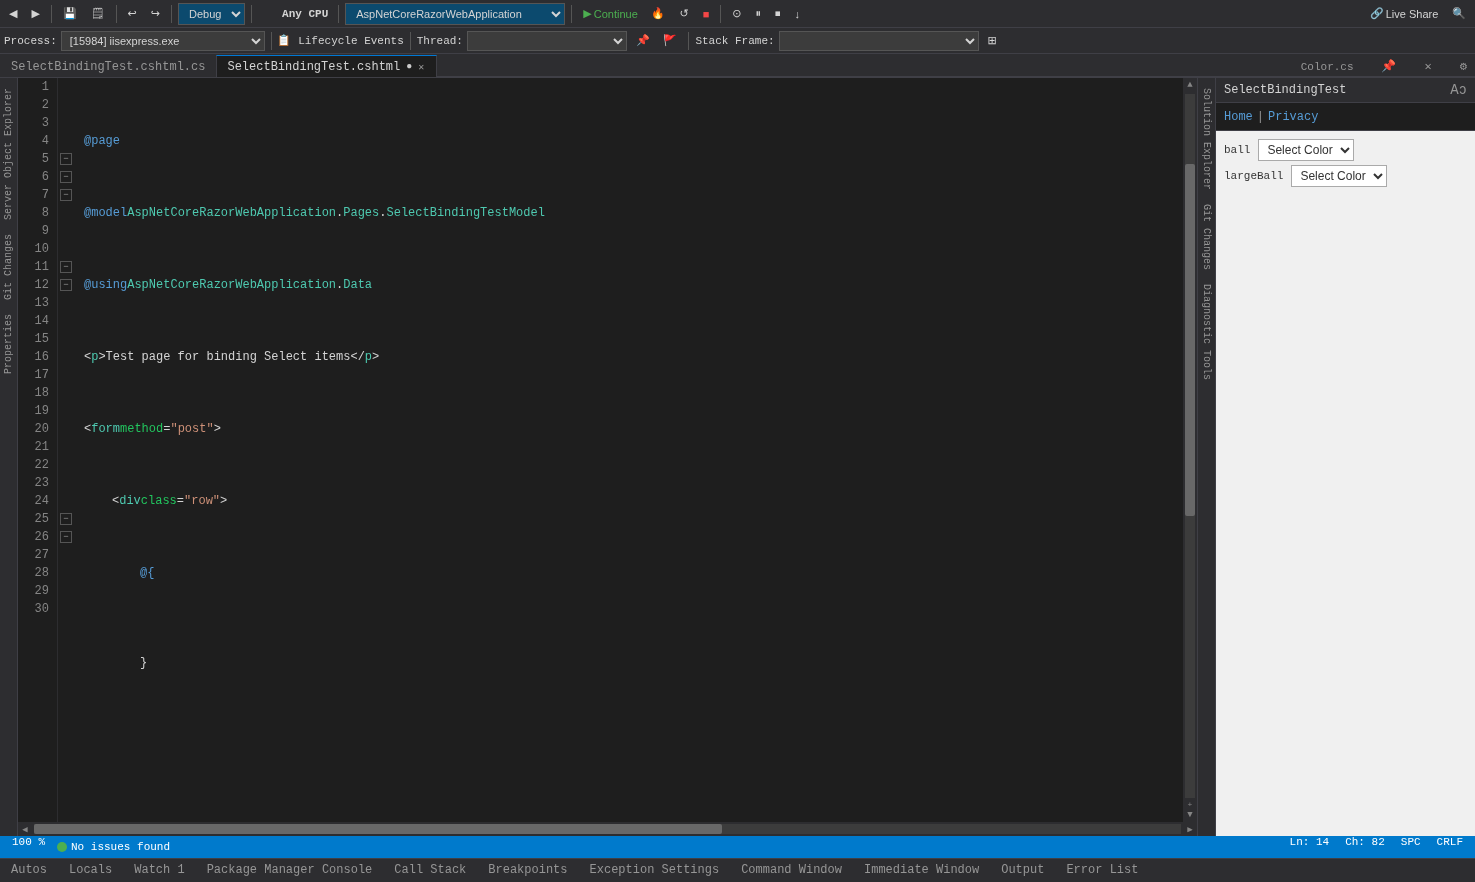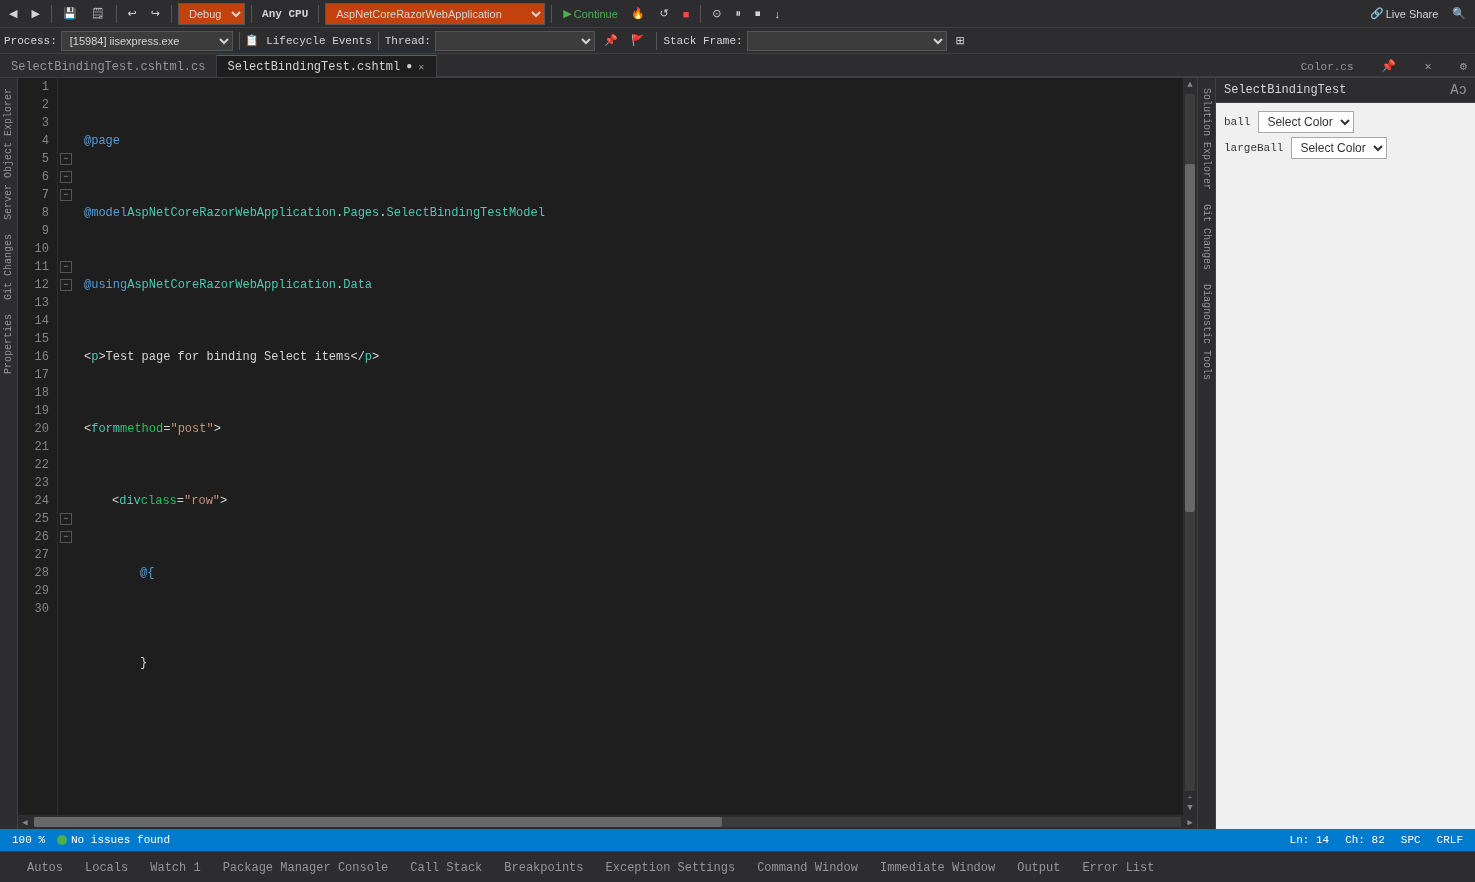--- a/index.html
+++ b/index.html
@@ -39,7 +39,7 @@
     }
     .toolbar-separator { width: 1px; height: 18px; background: #555; margin: 0 2px; }
     .toolbar-dropdown {
-      background: #c2410c;
+      background: #0c4a6e;
       border: 1px solid #555;
       color: #d4d4d4;
       padding: 2px 6px;

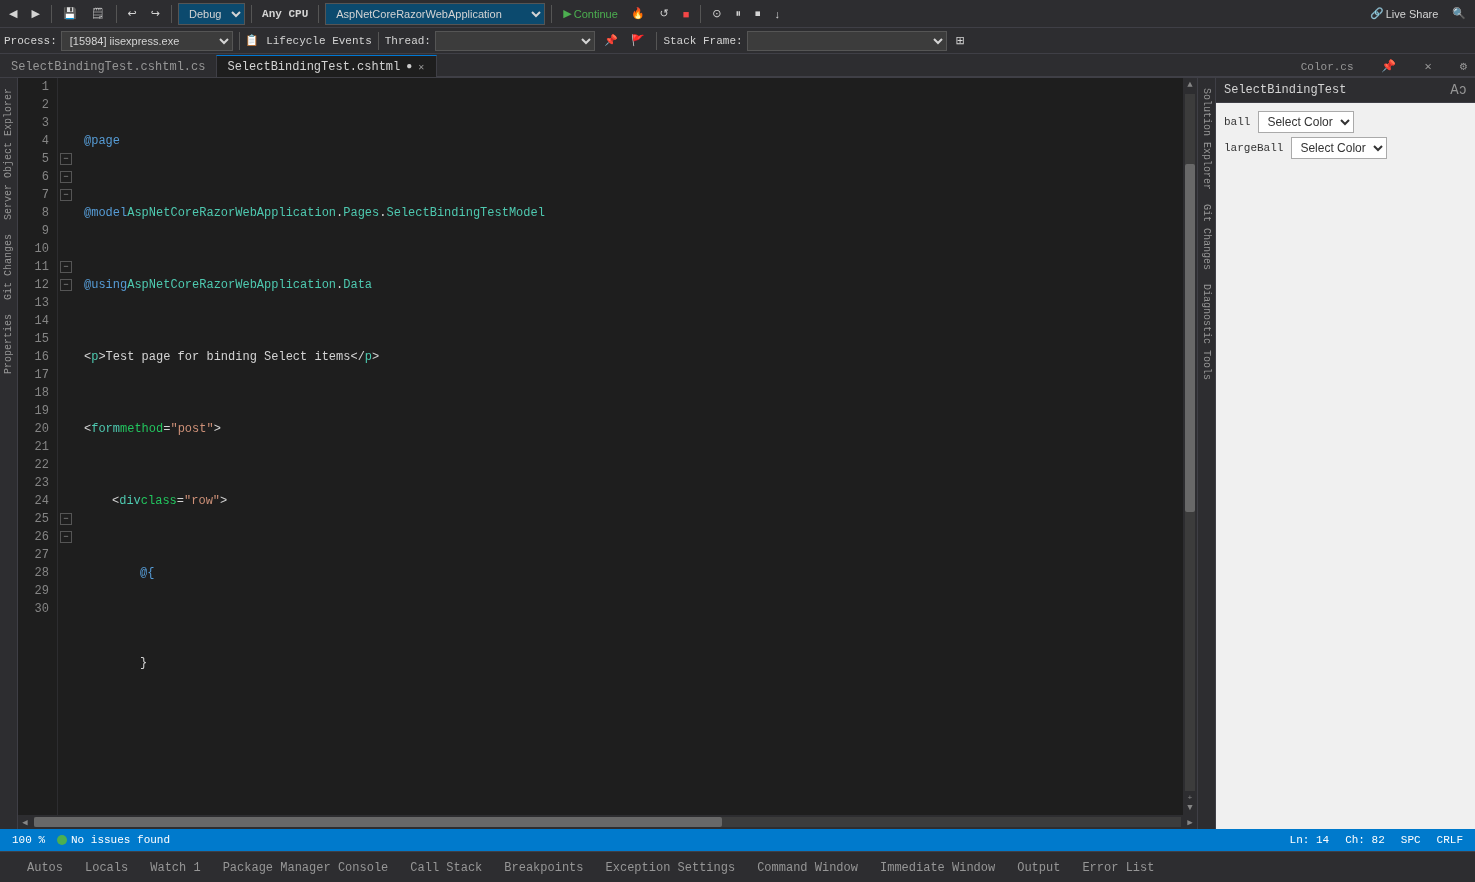--- a/index.html
+++ b/index.html
@@ -52,6 +52,7 @@
       font-size: 11px;
       padding: 0 4px;
       font-weight: bold;
+      margin-left: 20px;
     }
 
     

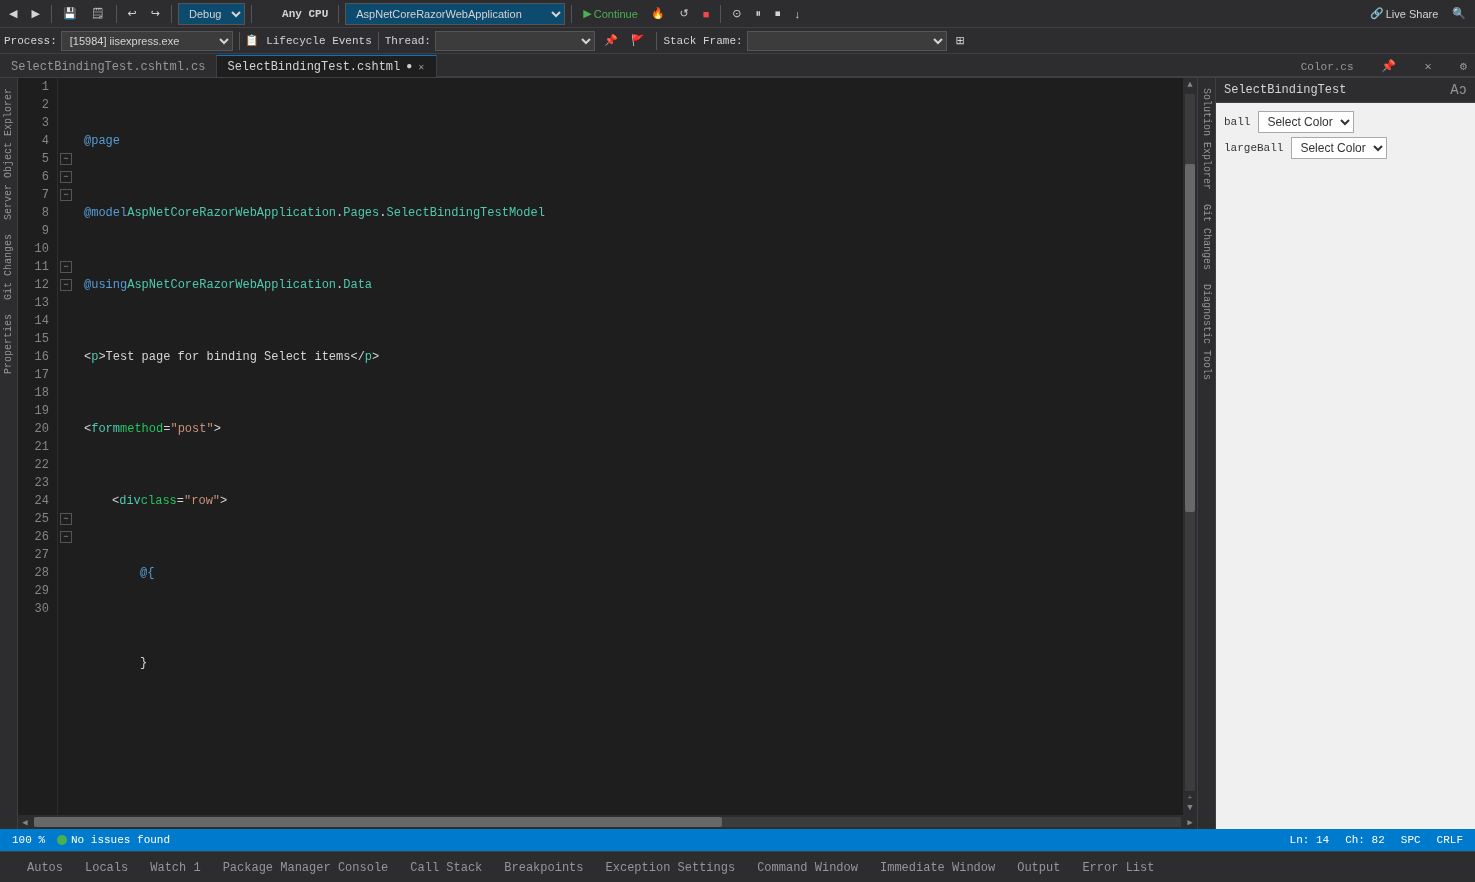--- a/index.html
+++ b/index.html
@@ -446,7 +446,7 @@
 
 <div class="toolbar2">
   <span>Process:</span>
-  <select class="toolbar-dropdown" style="width:172px">
+  <select class="toolbar-dropdown" style="width:204px">
     <option>[15984] iisexpress.exe</option>
   </select>
   <div class="toolbar-separator"></div>

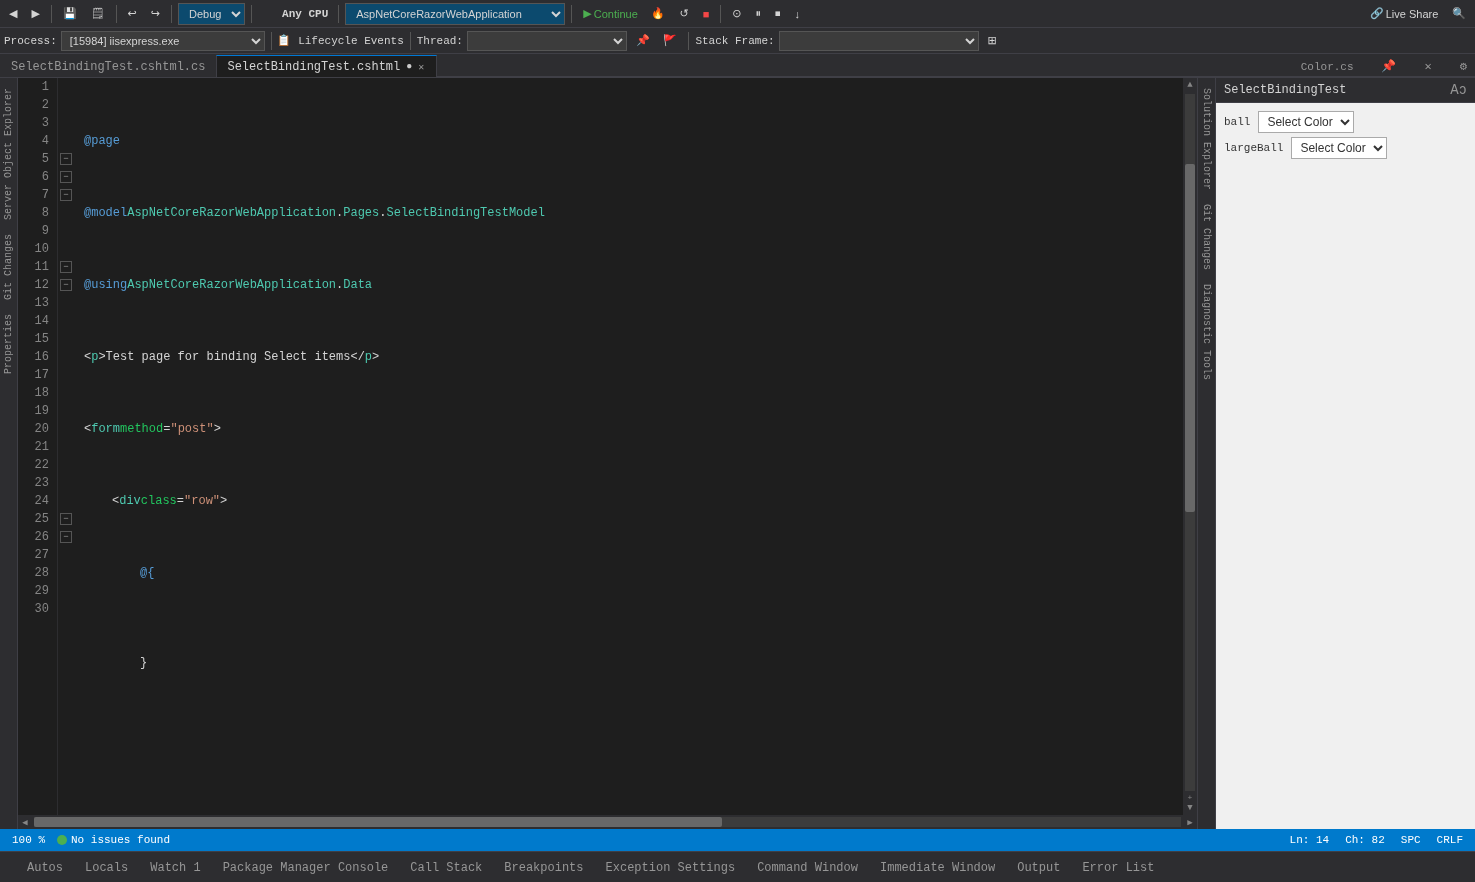--- a/index.html
+++ b/index.html
@@ -686,6 +686,11 @@
       <span style="font-size:14px;color:#969696;cursor:pointer">Aↄ</span>
     </div>
 
+    <div class="nav-bar">
+      <a>Home</a>
+      <span>|</span>
+      <a>Privacy</a>
+    </div>
 
     <div class="preview-area">
       <div class="preview-row">

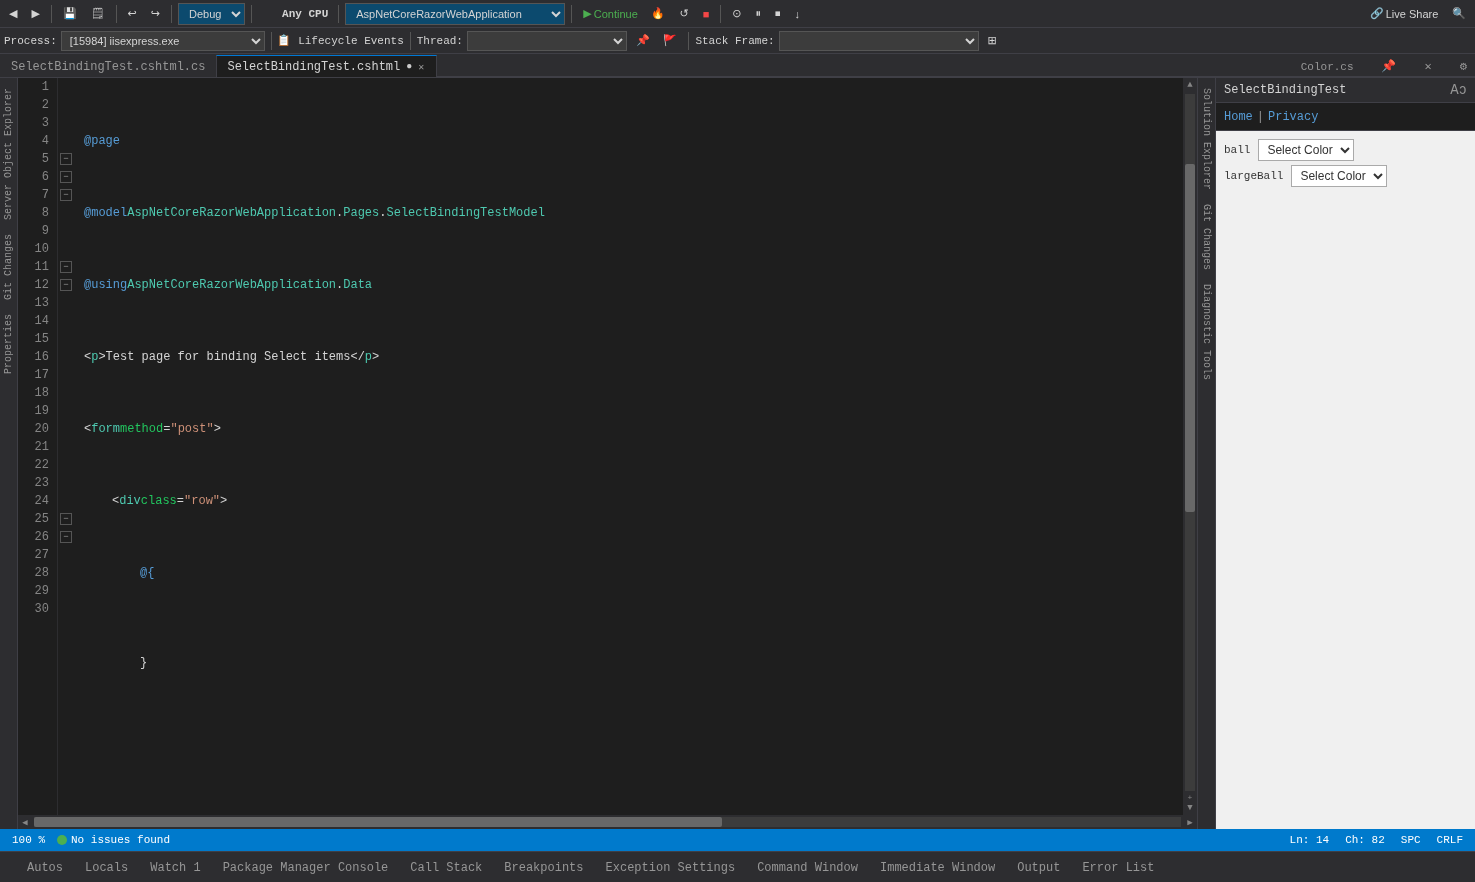--- a/index.html
+++ b/index.html
@@ -295,7 +295,6 @@
       background: #007acc;
       height: 22px;
       display: flex;
-      align-items: center;
       padding: 0 8px;
       gap: 8px;
       flex-shrink: 0;

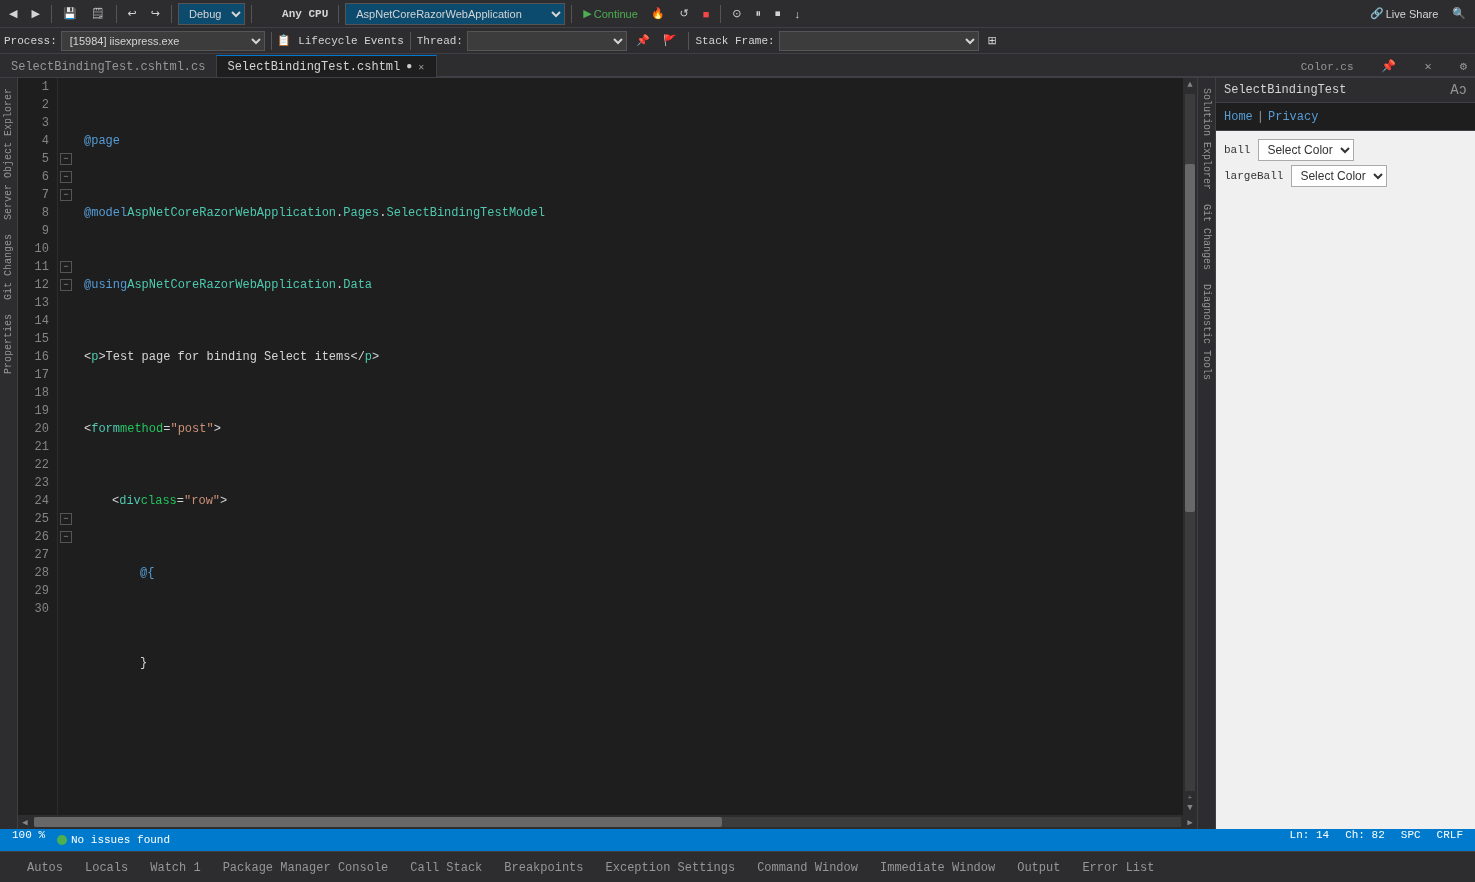--- a/index.html
+++ b/index.html
@@ -311,13 +311,12 @@
     
     .bottom-tabs {
       background: #2d2d30;
-      height: 31px;
-      display: flex;
-      align-items: center;
+      height: 24px;
+      display: flex;
+      align-items: flex-end;
       border-top: 1px solid #3f3f46;
       flex-shrink: 0;
       overflow-x: auto;
-      padding-left: 16px;
     }
     .bottom-tab {
       height: 26px;

